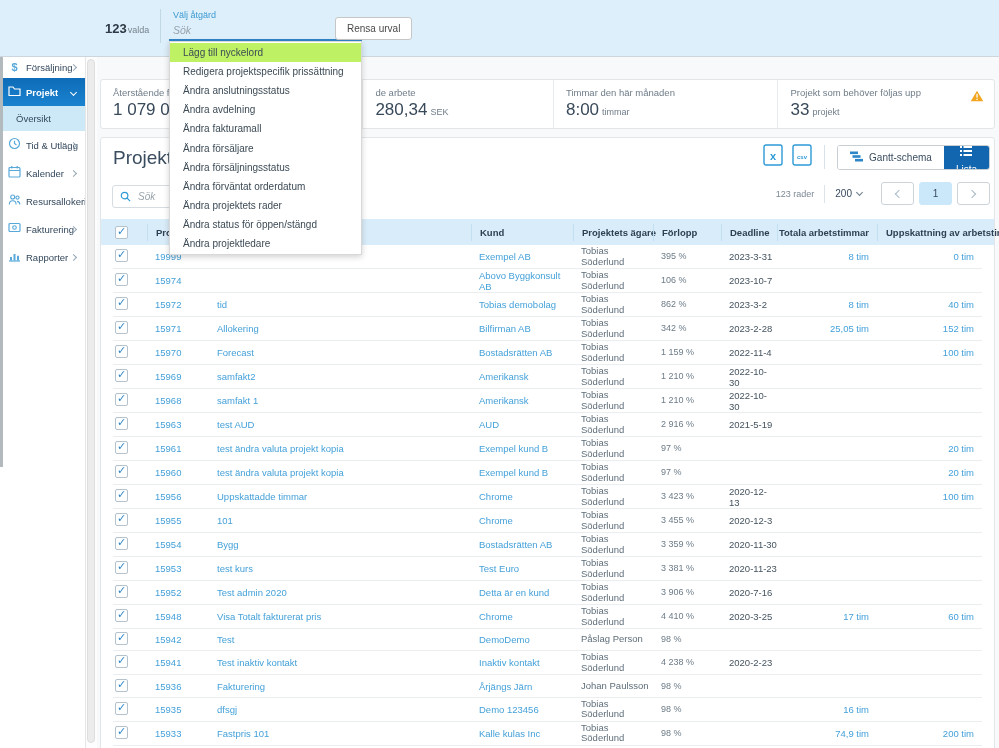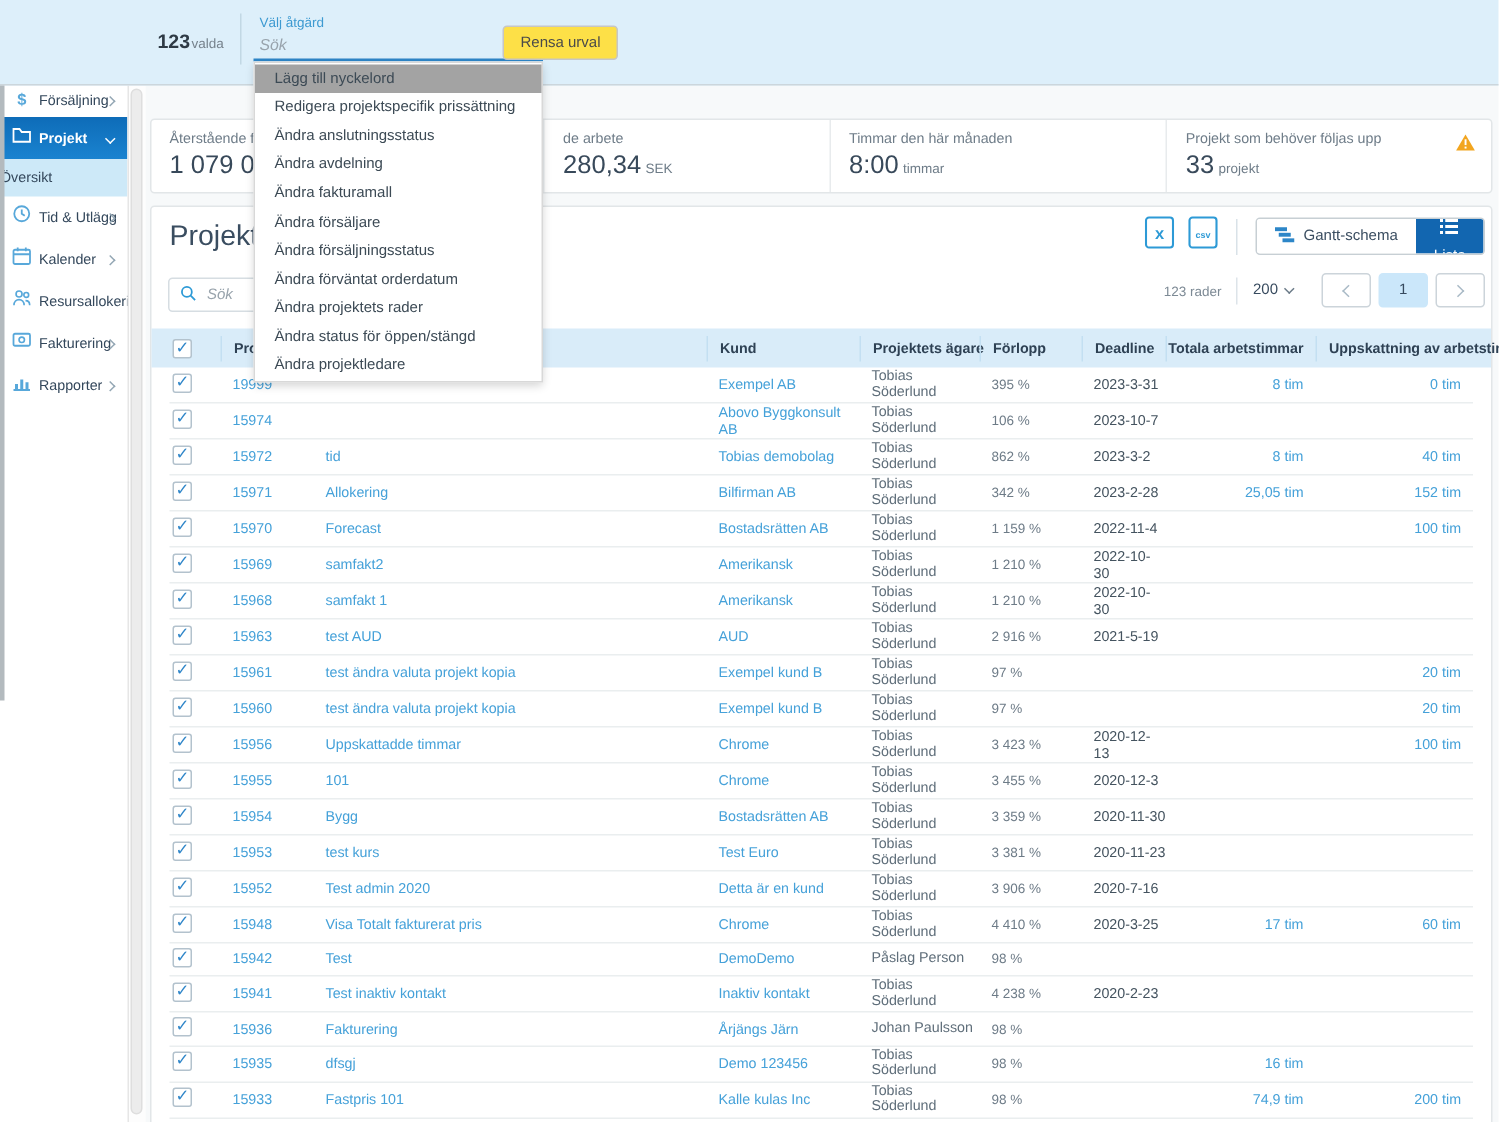--- a/index.html
+++ b/index.html
@@ -20,7 +20,7 @@
     font-size:10.5px;color:#3c4a55;margin-top:1px;padding:0;font-family:inherit;}
   .action-input::placeholder{font-style:italic;color:#98a3ac;}
   .clear-btn{position:absolute;left:335px;top:17px;height:23px;padding:0 11px;
-    background:#fde047;border:1px solid #c6c6c6;border-radius:3px;font-size:10px;
+    background:#ffffff;border:1px solid #c6c6c6;border-radius:3px;font-size:10px;
     color:#4a4a4a;font-family:inherit;}
 
   

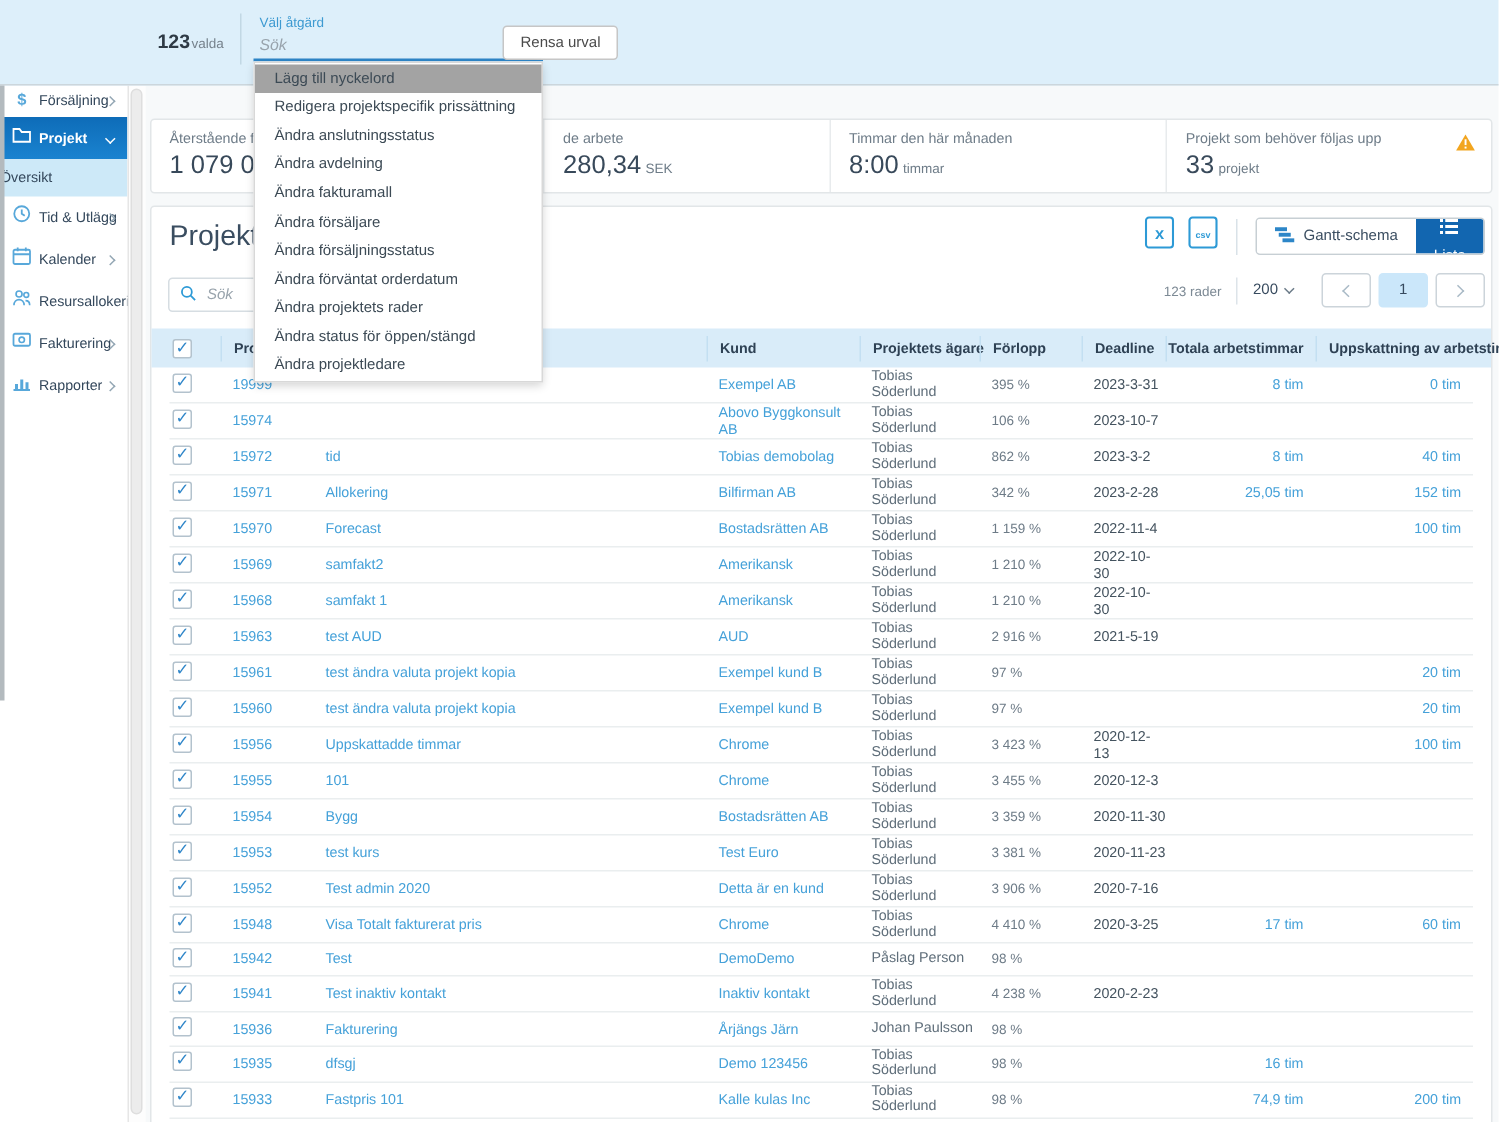--- a/index.html
+++ b/index.html
@@ -28,7 +28,7 @@
     border:1px solid #d8d8d8;box-shadow:0 2px 6px rgba(0,0,0,.18);z-index:100;padding:1px 0;}
   .menu-item{height:19.1px;display:flex;align-items:center;padding-left:13px;
     font-size:10px;color:#3c4a55;white-space:nowrap;cursor:pointer;}
-  .menu-item.hl{background:#a3a3a3;}
+  .menu-item.hl{background:#bef264;}
 
   
   .sidebar{position:absolute;left:0;top:57px;width:85px;bottom:0;background:#fff;}

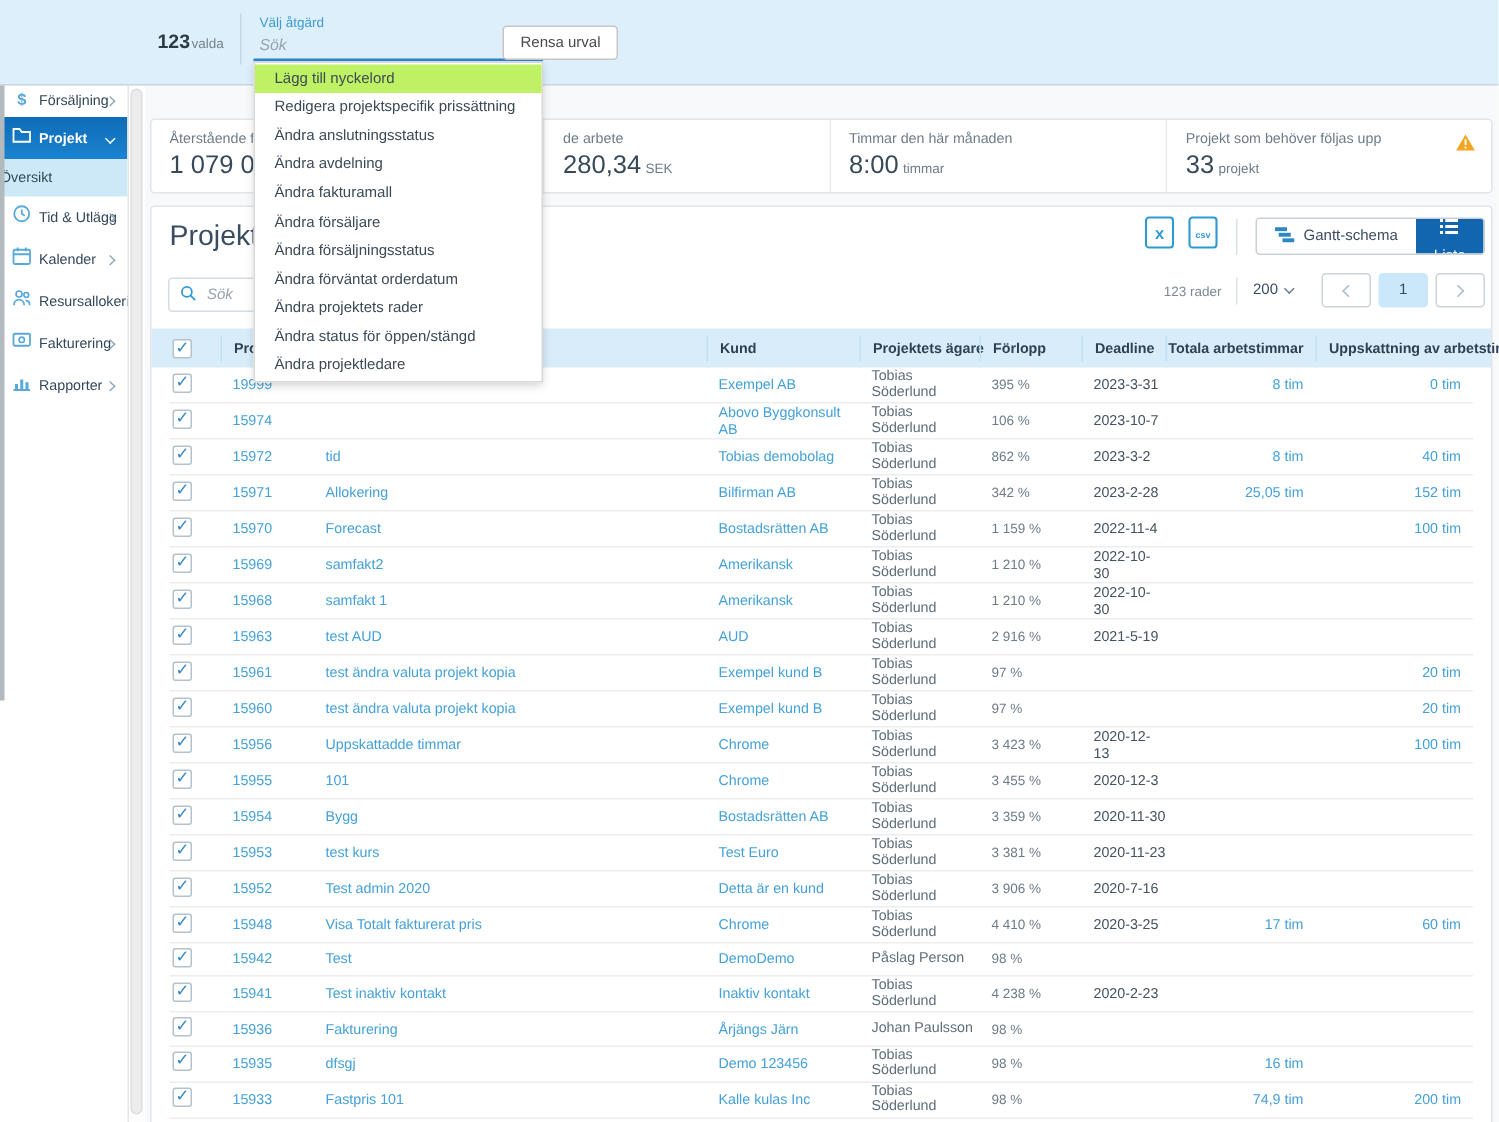--- a/index.html
+++ b/index.html
@@ -40,7 +40,7 @@
   .nav-item.active{background:linear-gradient(180deg,#0e6cb8,#1a83d0);}
   .nav-item.active .nlabel{color:#fff;font-weight:700;}
   .nav-sub{height:25px;background:#cde9f8;display:flex;align-items:center;cursor:pointer;}
-  .nav-sub .nlabel{font-size:9.5px;color:#33475b;}
+  .nav-sub .nlabel{margin-left:16px;font-size:9.5px;color:#33475b;}
   .chev{position:absolute;right:9px;width:5px;height:5px;border-right:1.3px solid #94a7b4;
     border-bottom:1.3px solid #94a7b4;transform:rotate(-45deg);}
   .chev.down{transform:rotate(45deg);border-color:#fff;}

